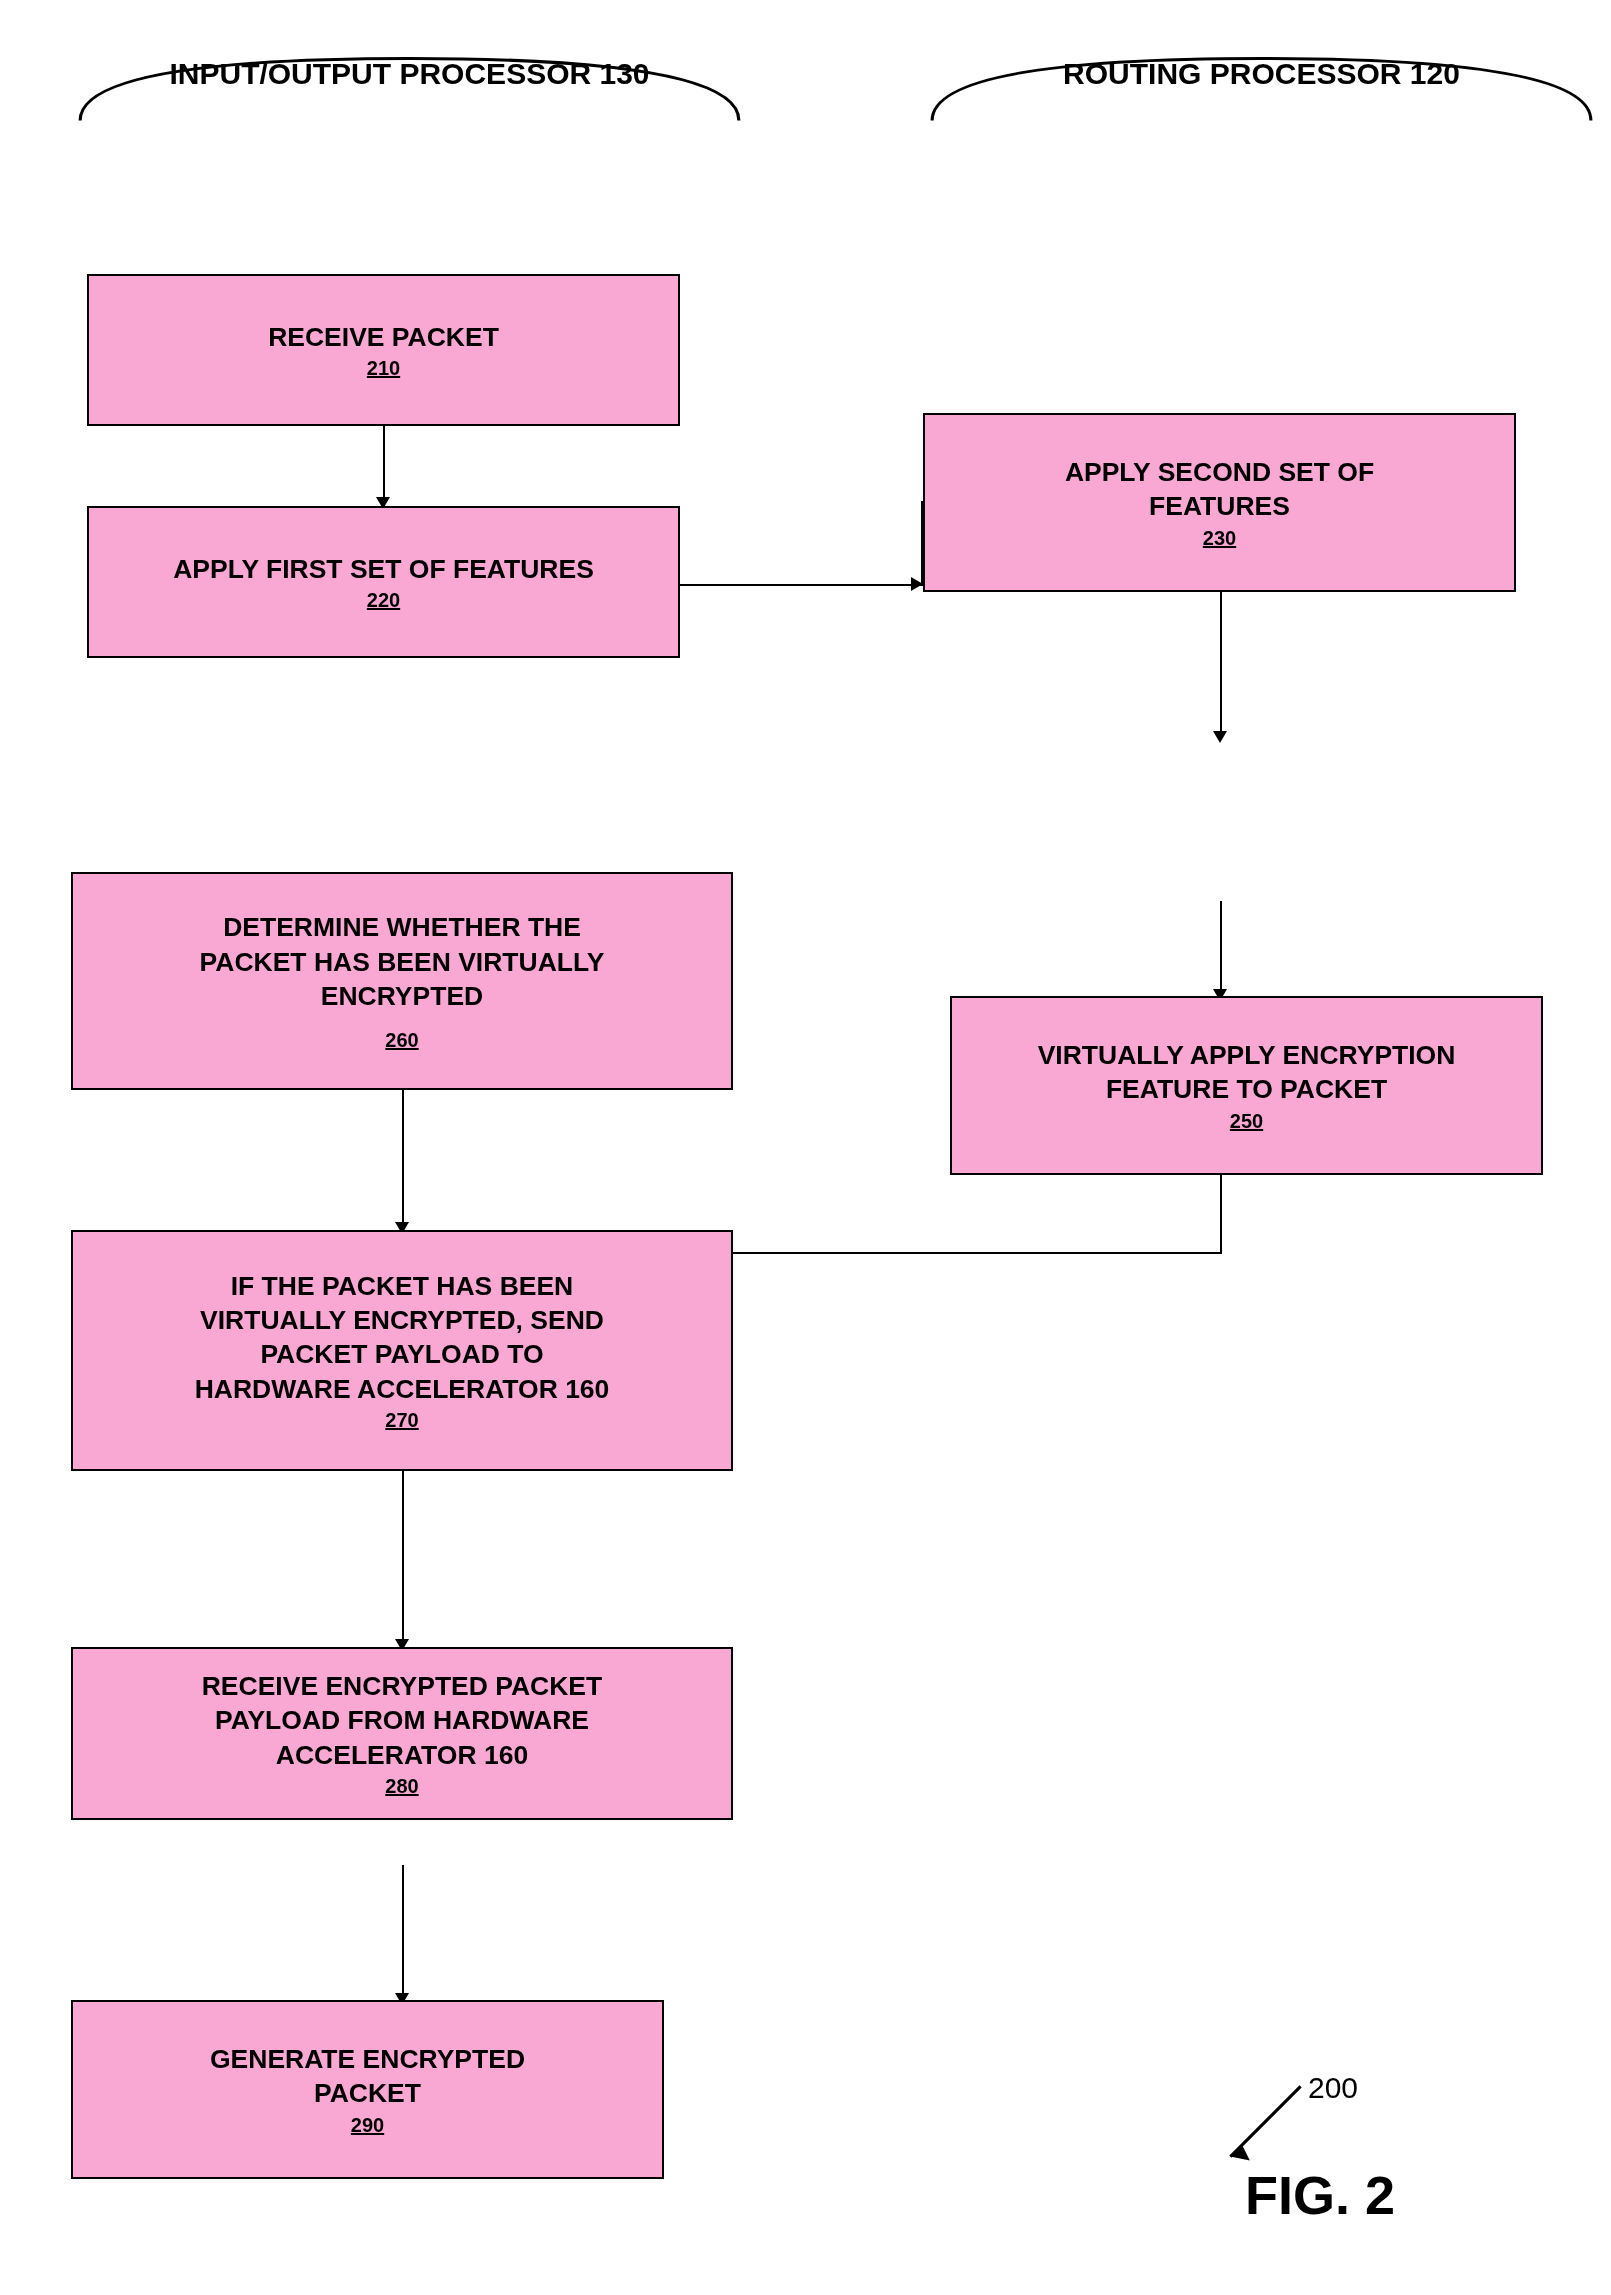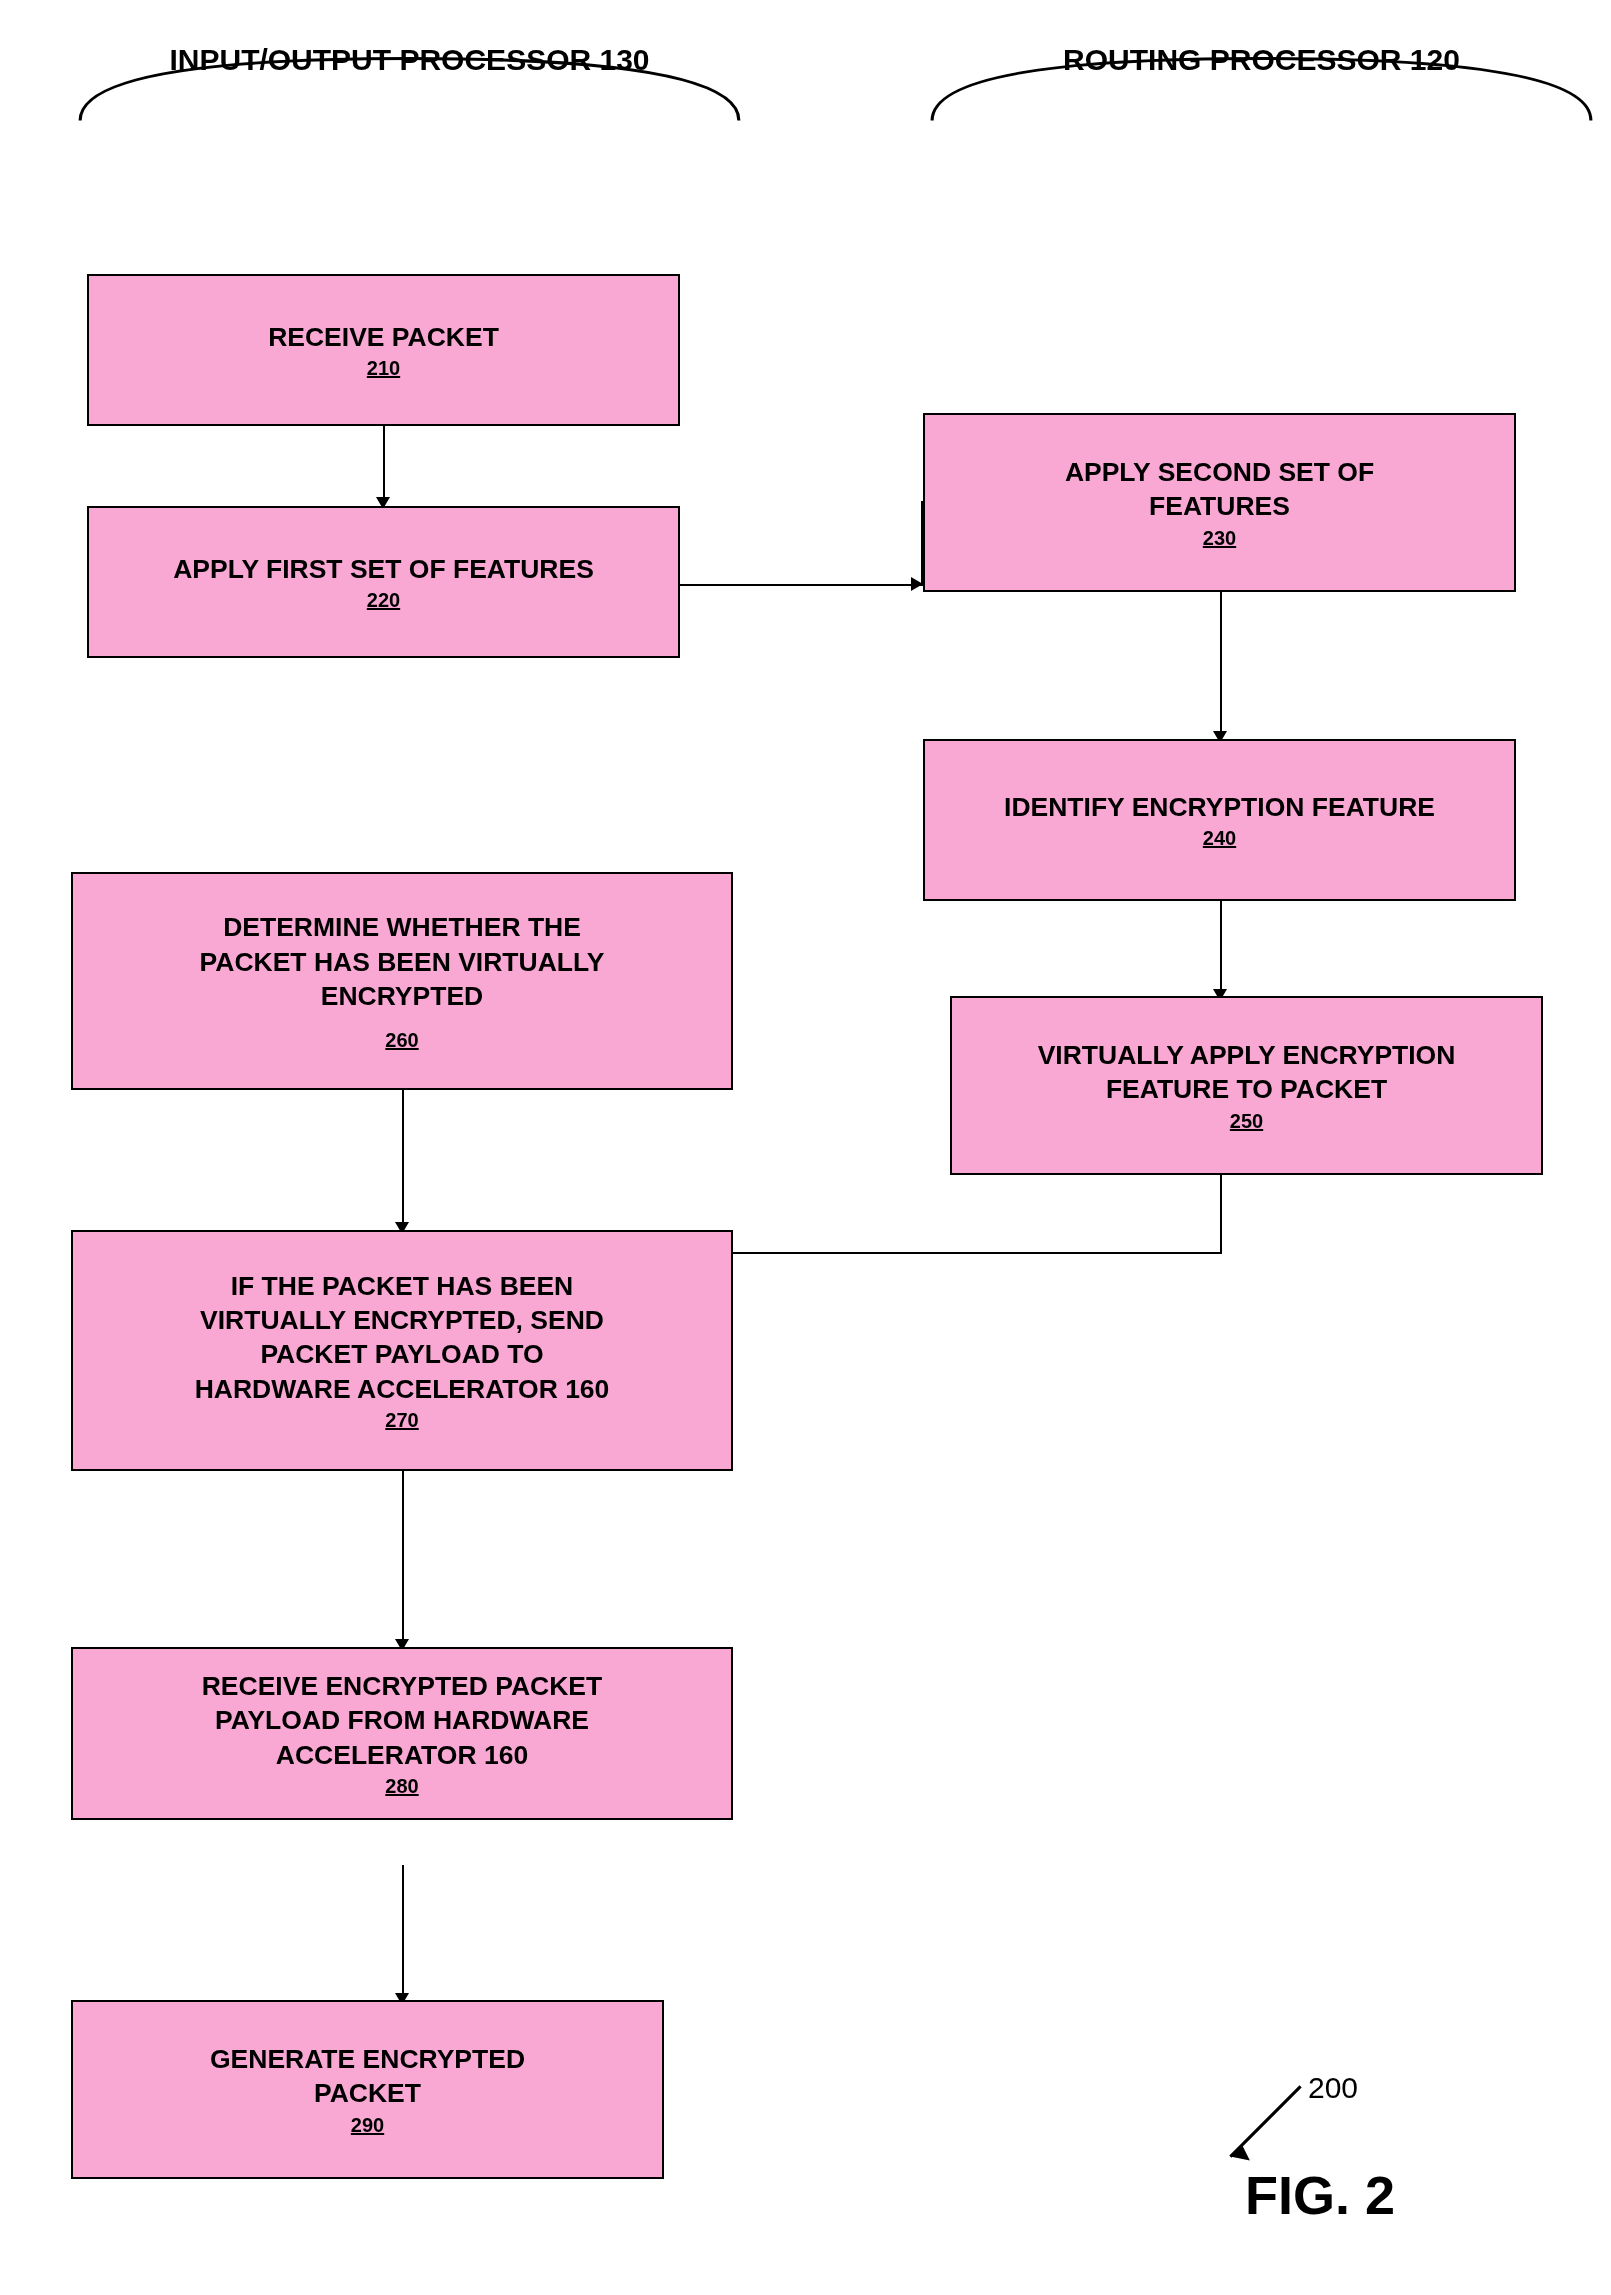--- a/index.html
+++ b/index.html
@@ -26,6 +26,7 @@
       font-weight: bold;
       font-family: Arial, sans-serif;
       text-align: center;
+      margin-top: 14px;
     }
 
     

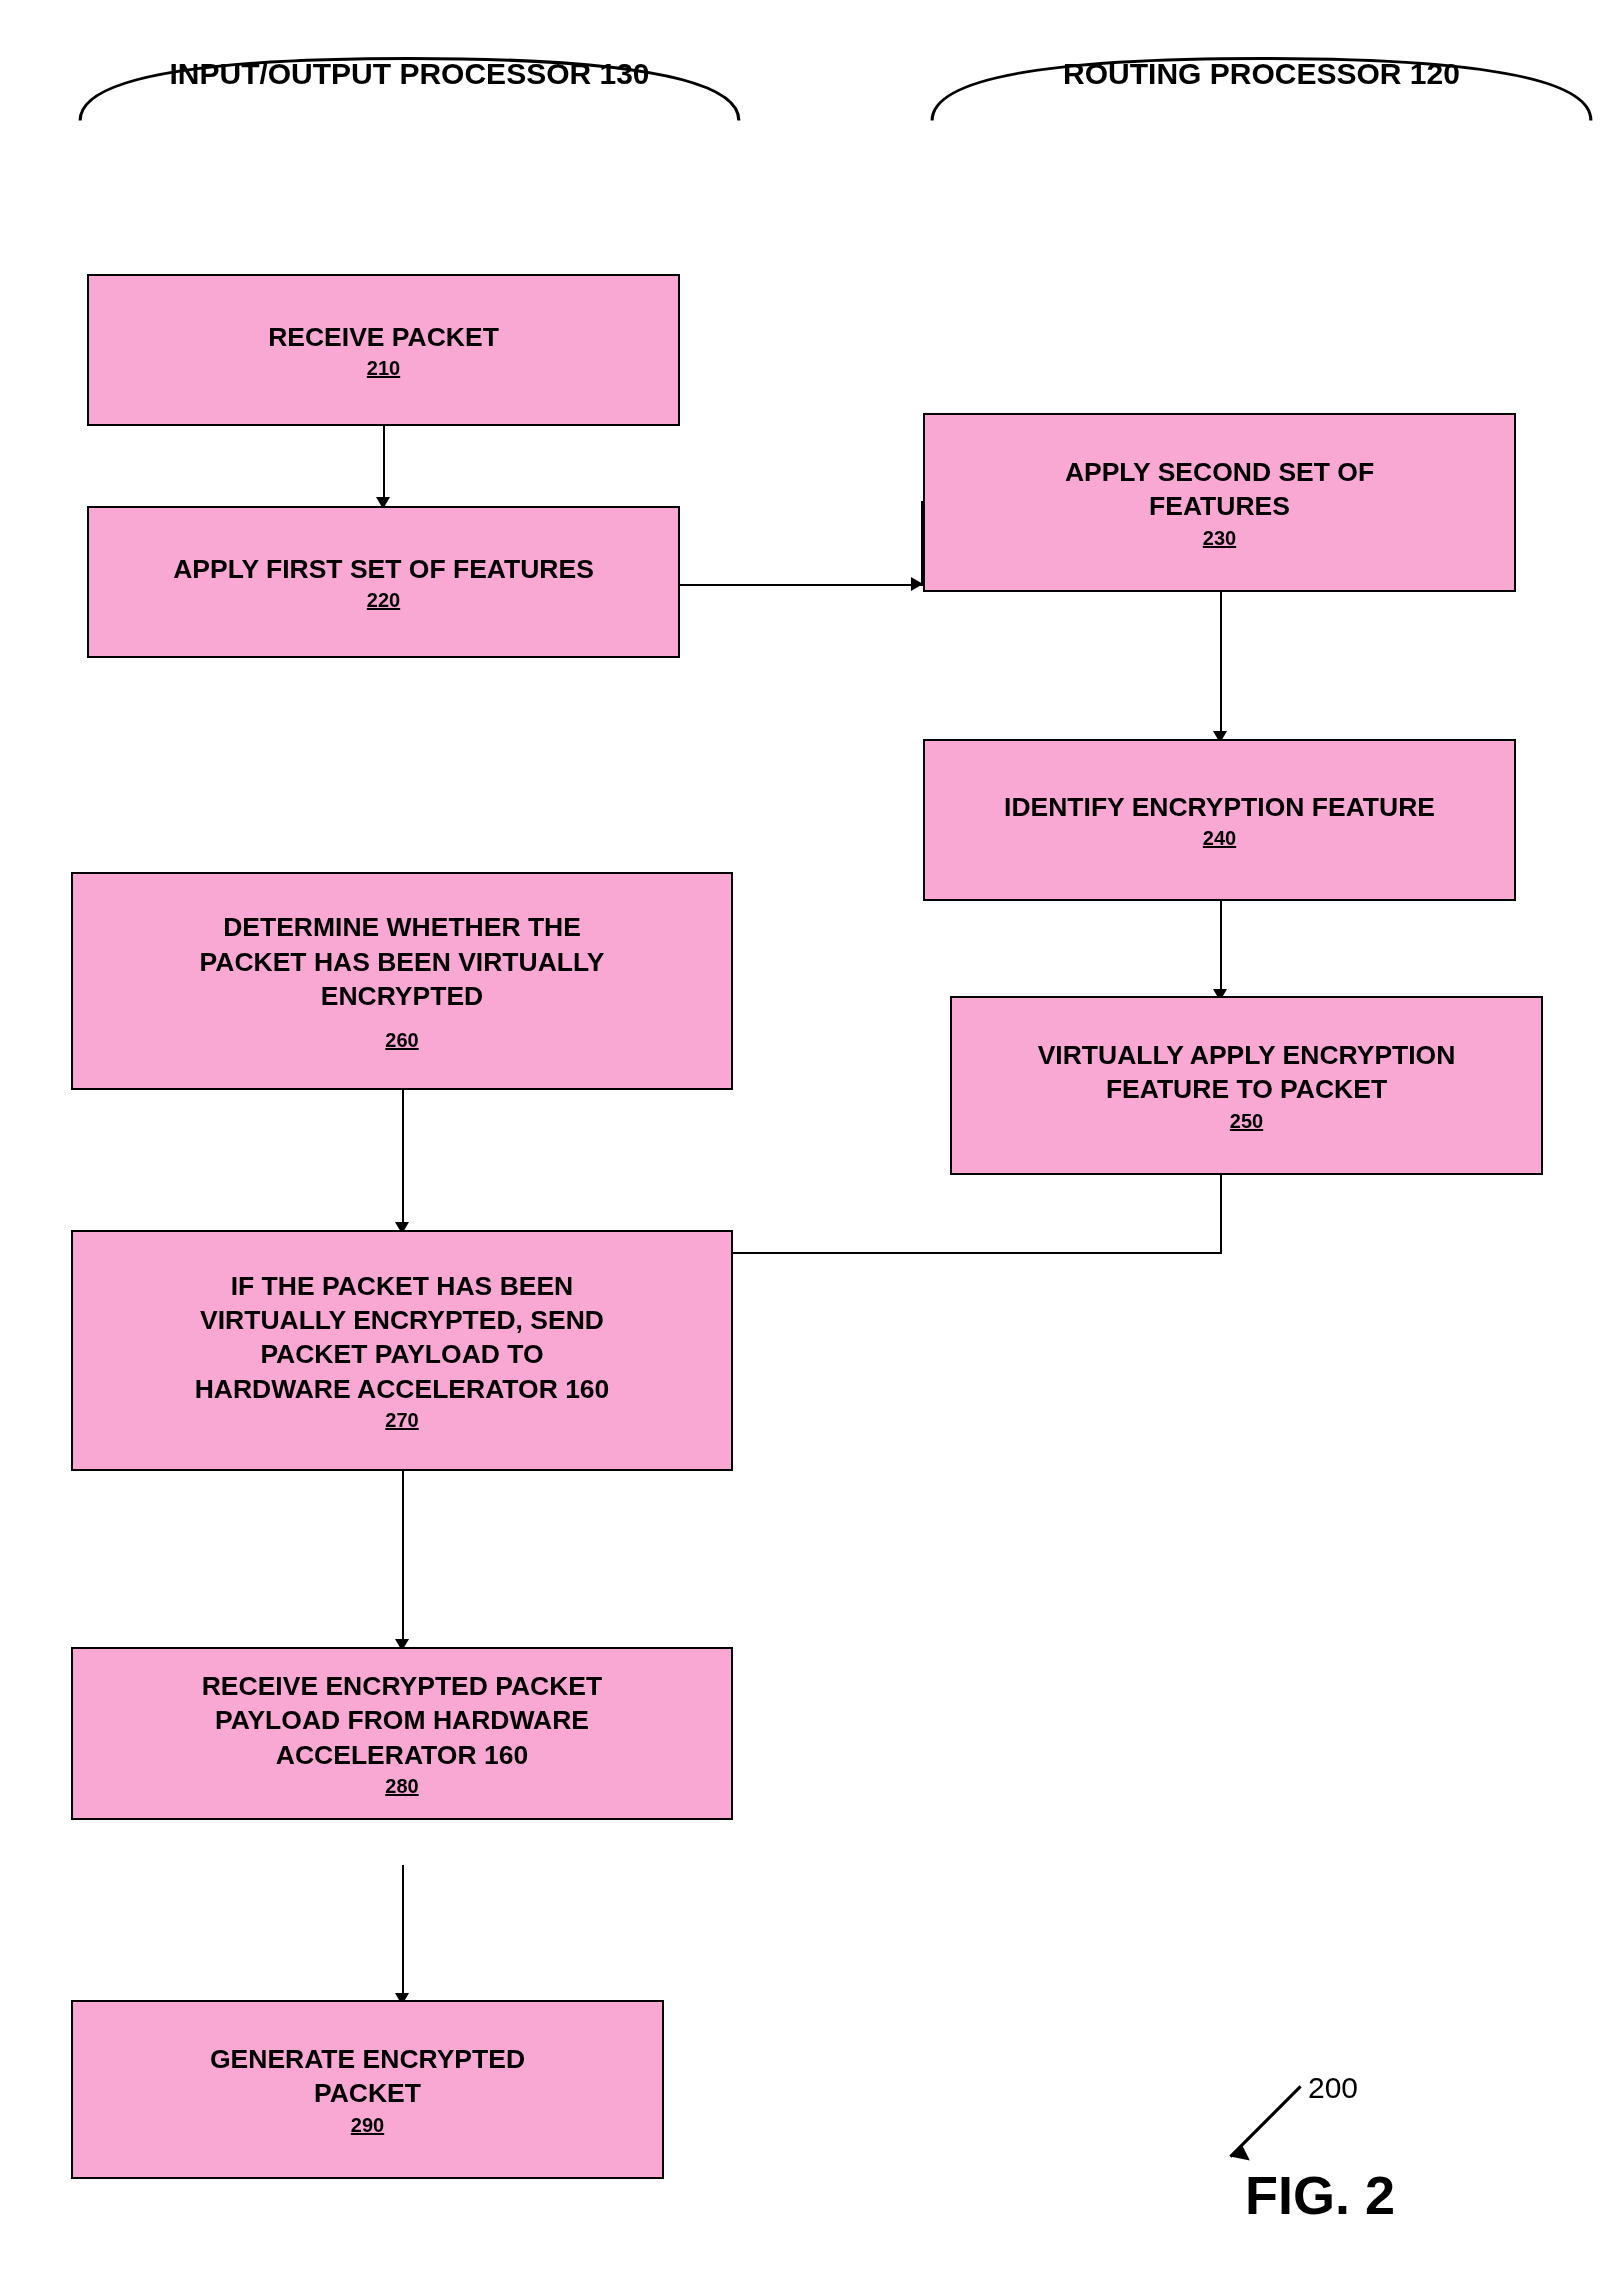--- a/index.html
+++ b/index.html
@@ -150,10 +150,6 @@
   <div class="arrow-line arrow-v" style="left:1220px; top:592px; height:145px;"></div>
   <div class="arrowhead-down" style="left:1213px; top:731px;"></div>
 
-  <div class="flow-box" style="left:923px; top:739px; width:593px; height:162px;">
-    <div class="box-label">IDENTIFY ENCRYPTION FEATURE</div>
-    <div class="box-number">240</div>
-  </div>
 
   <div class="arrow-line arrow-v" style="left:1220px; top:901px; height:93px;"></div>
   <div class="arrowhead-down" style="left:1213px; top:989px;"></div>

